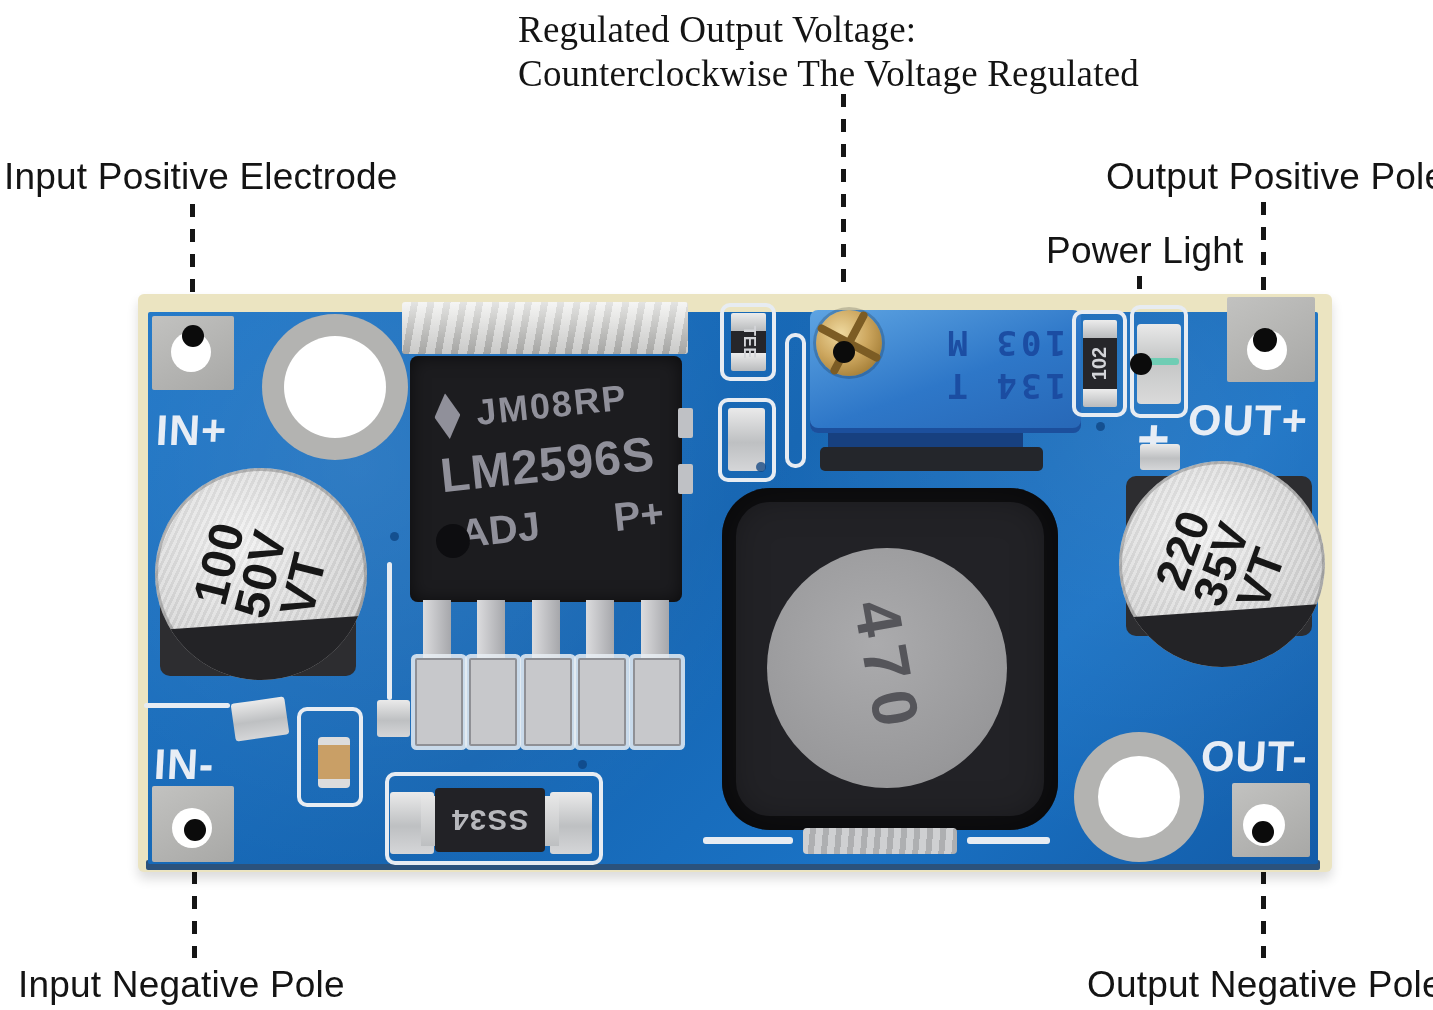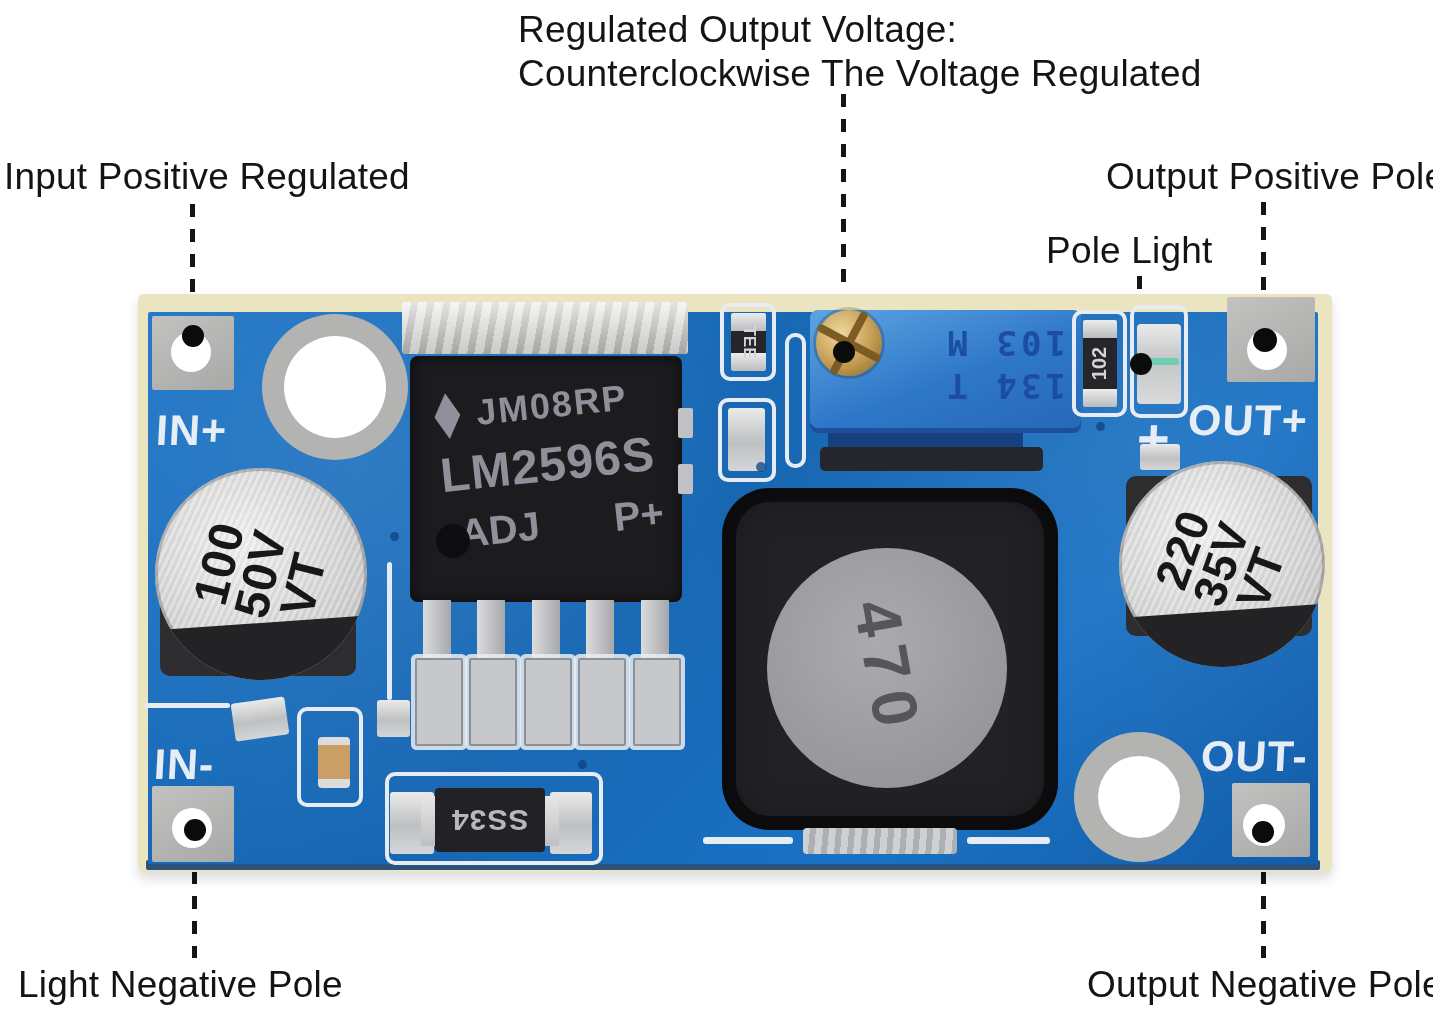--- a/index.html
+++ b/index.html
@@ -116,7 +116,7 @@
 
 <div id="page">
 
-  <div class="ann-label" style="left:518px;top:8px;">
+  <div class="ann-label" style="left:518px;top:8px;font-family:Liberation Serif, serif;">
     <span class="ln">Regulated Output Voltage:</span>
     <span class="ln">Counterclockwise The Voltage Regulated</span>
   </div>

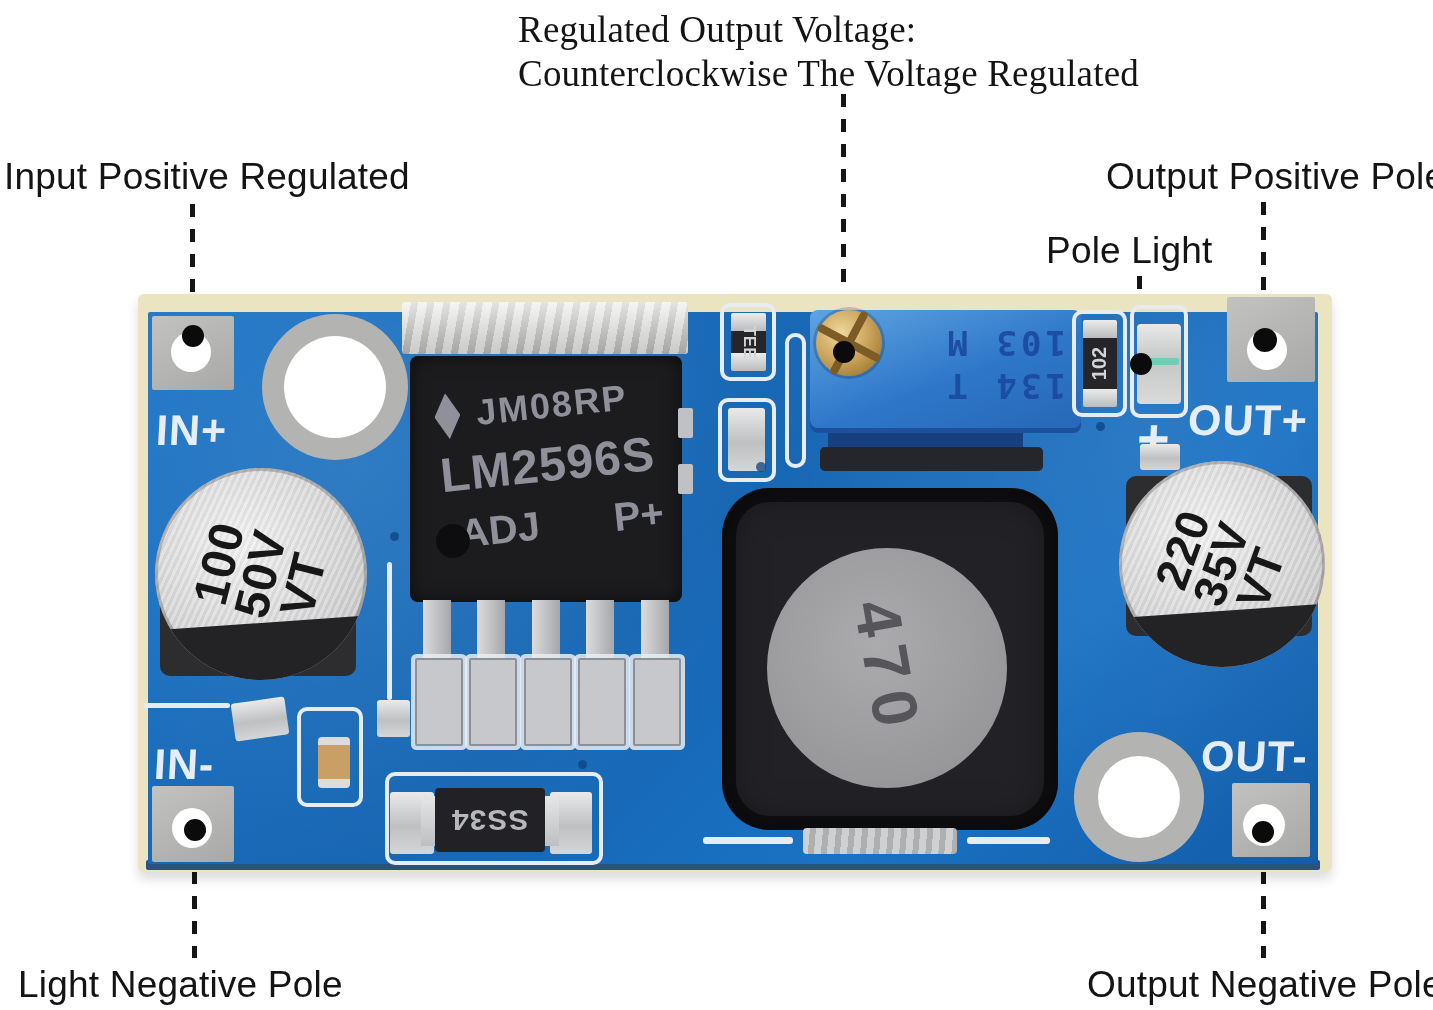--- a/index.html
+++ b/index.html
@@ -120,7 +120,7 @@
     <span class="ln">Regulated Output Voltage:</span>
     <span class="ln">Counterclockwise The Voltage Regulated</span>
   </div>
-  <div class="ann-label" style="left:4px;top:156px;">Input Positive Regulated</div>
+  <div class="ann-label" style="left:4px;top:156px;">Input Positive Electrode</div>
   <div class="ann-label" style="left:1106px;top:156px;">Output Positive Pole</div>
   <div class="ann-label" style="left:1046px;top:230px;">Pole Light</div>
   <div class="ann-label" style="left:18px;top:964px;">Light Negative Pole</div>

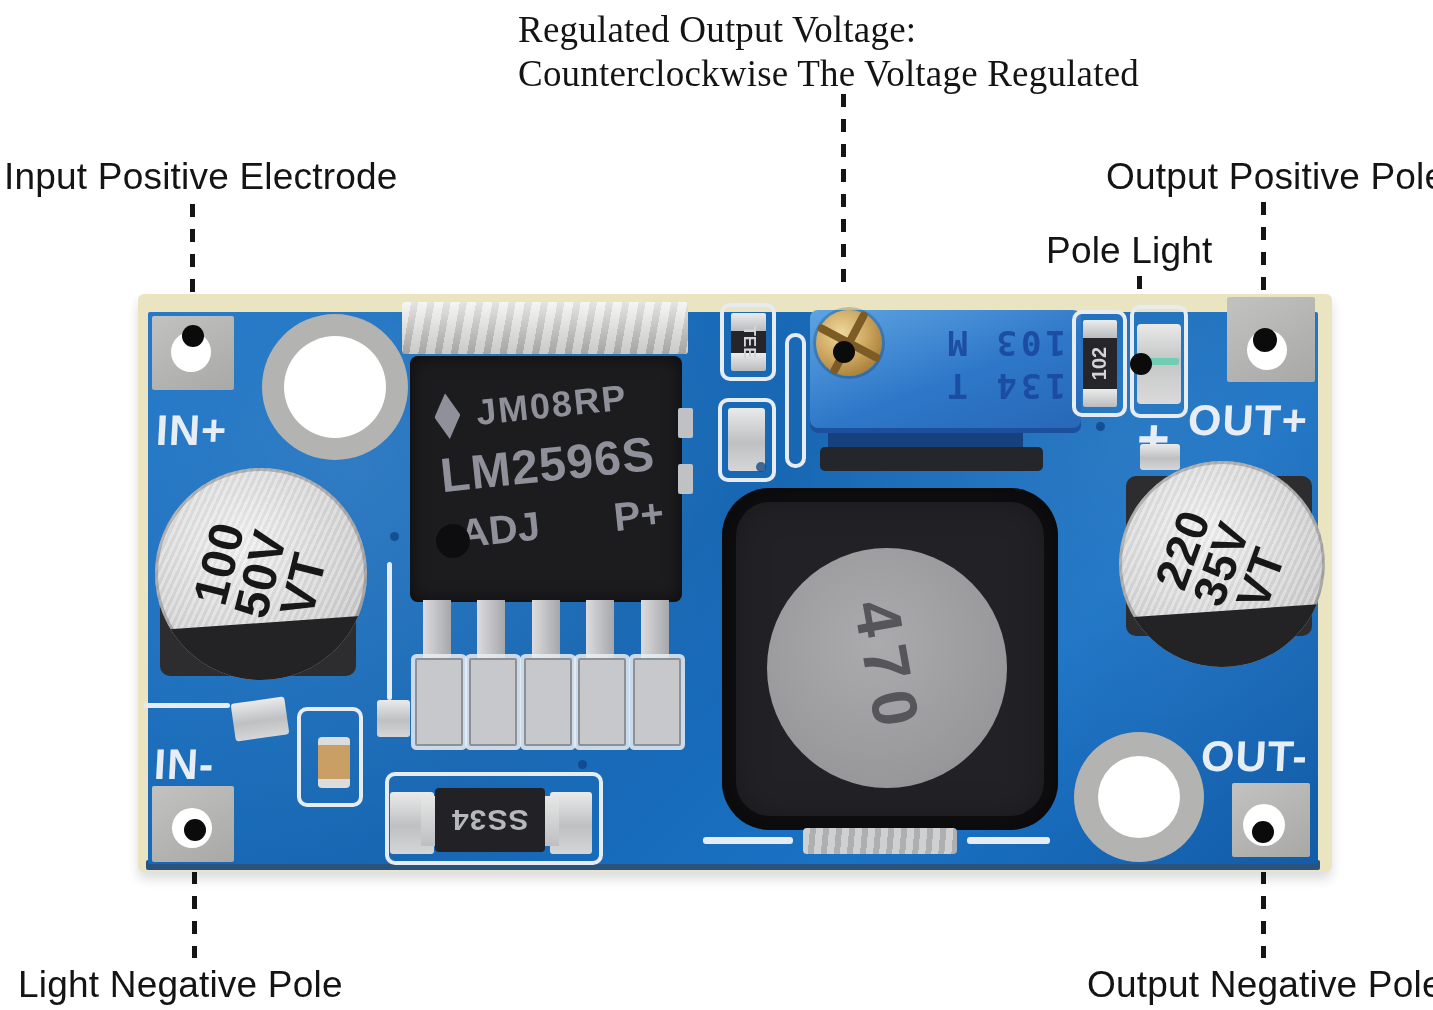--- a/index.html
+++ b/index.html
@@ -122,7 +122,7 @@
   </div>
   <div class="ann-label" style="left:4px;top:156px;">Input Positive Electrode</div>
   <div class="ann-label" style="left:1106px;top:156px;">Output Positive Pole</div>
-  <div class="ann-label" style="left:1046px;top:230px;">Pole Light</div>
+  <div class="ann-label" style="left:1046px;top:230px;">Power Light</div>
   <div class="ann-label" style="left:18px;top:964px;">Light Negative Pole</div>
   <div class="ann-label" style="left:1087px;top:964px;">Output Negative Pole</div>
 

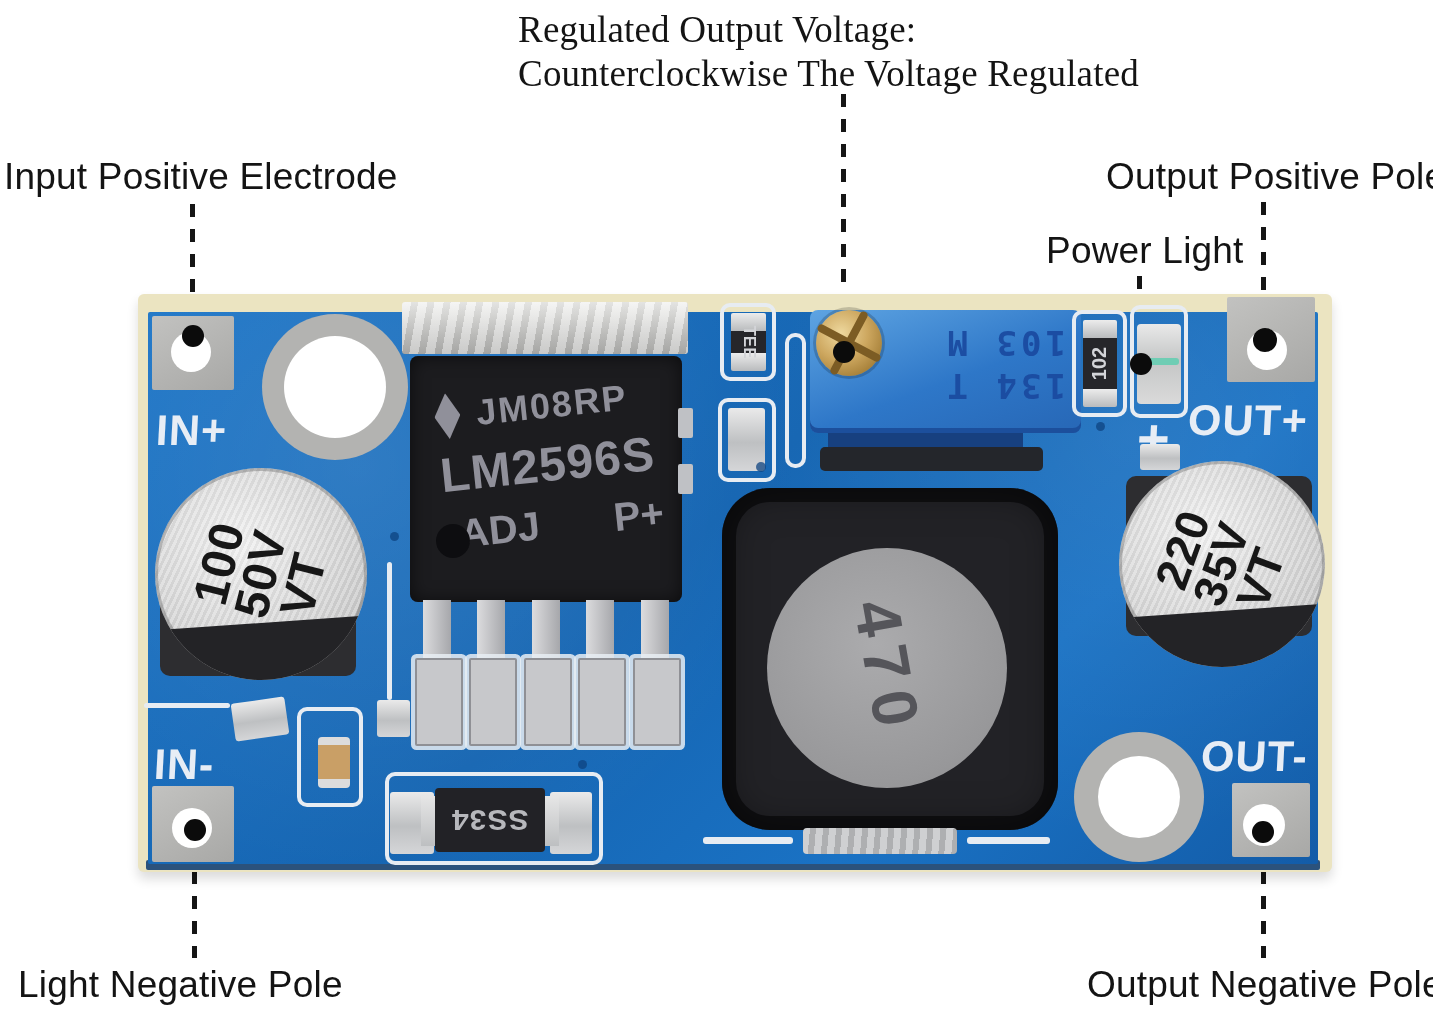--- a/index.html
+++ b/index.html
@@ -123,7 +123,7 @@
   <div class="ann-label" style="left:4px;top:156px;">Input Positive Electrode</div>
   <div class="ann-label" style="left:1106px;top:156px;">Output Positive Pole</div>
   <div class="ann-label" style="left:1046px;top:230px;">Power Light</div>
-  <div class="ann-label" style="left:18px;top:964px;">Light Negative Pole</div>
+  <div class="ann-label" style="left:18px;top:964px;">Input Negative Pole</div>
   <div class="ann-label" style="left:1087px;top:964px;">Output Negative Pole</div>
 
   <div class="dash-v" style="left:841px;top:94px;height:248px;"></div>

